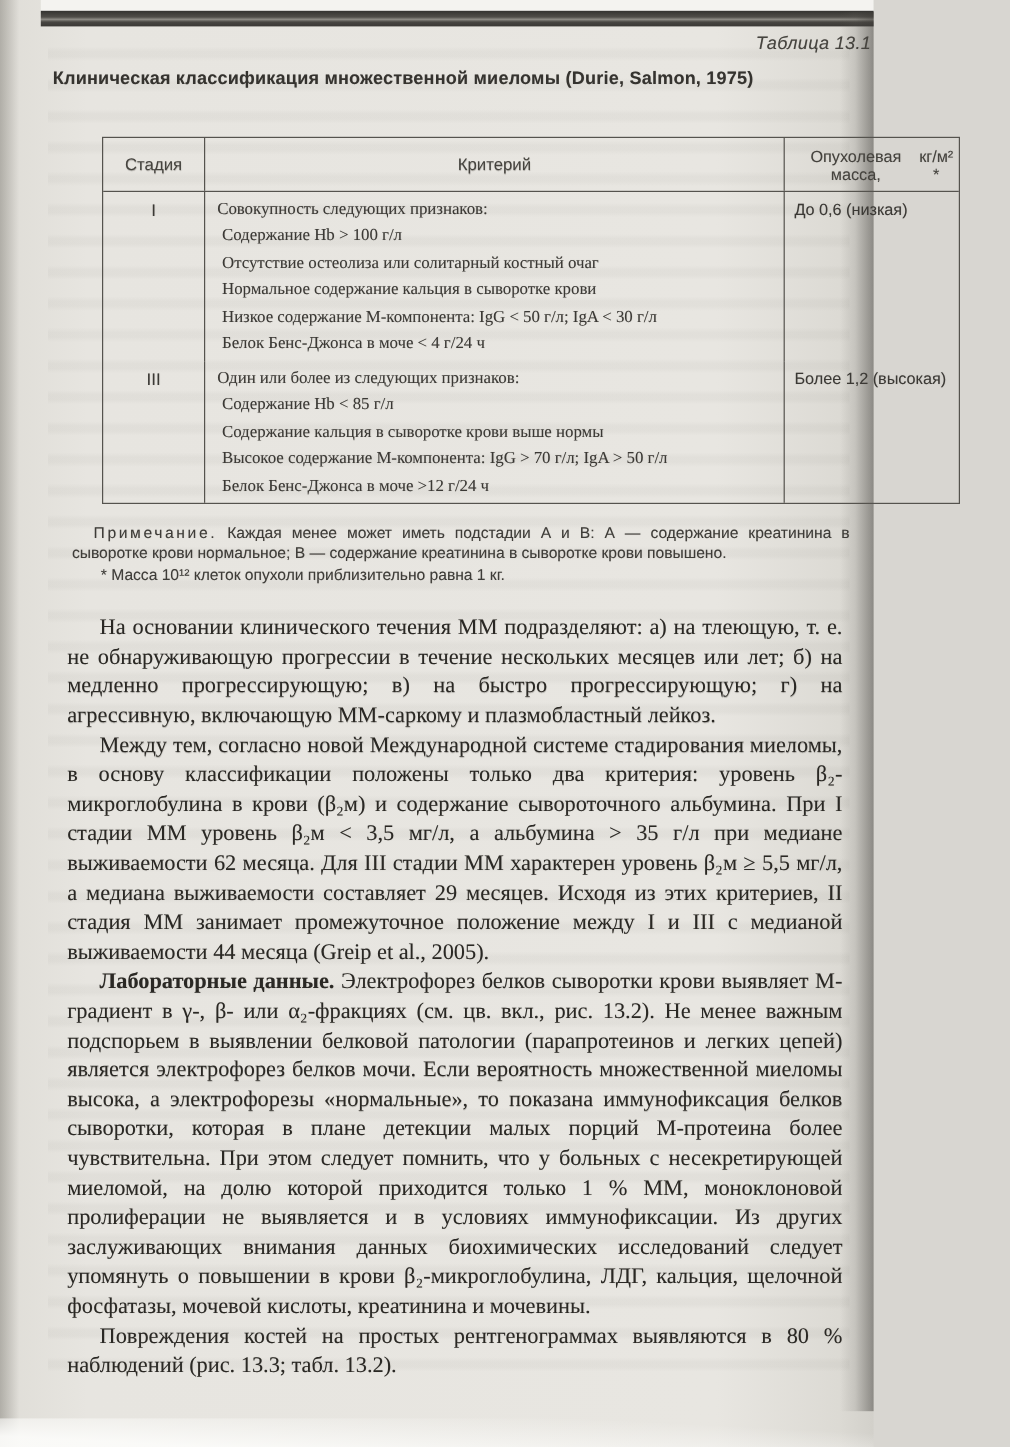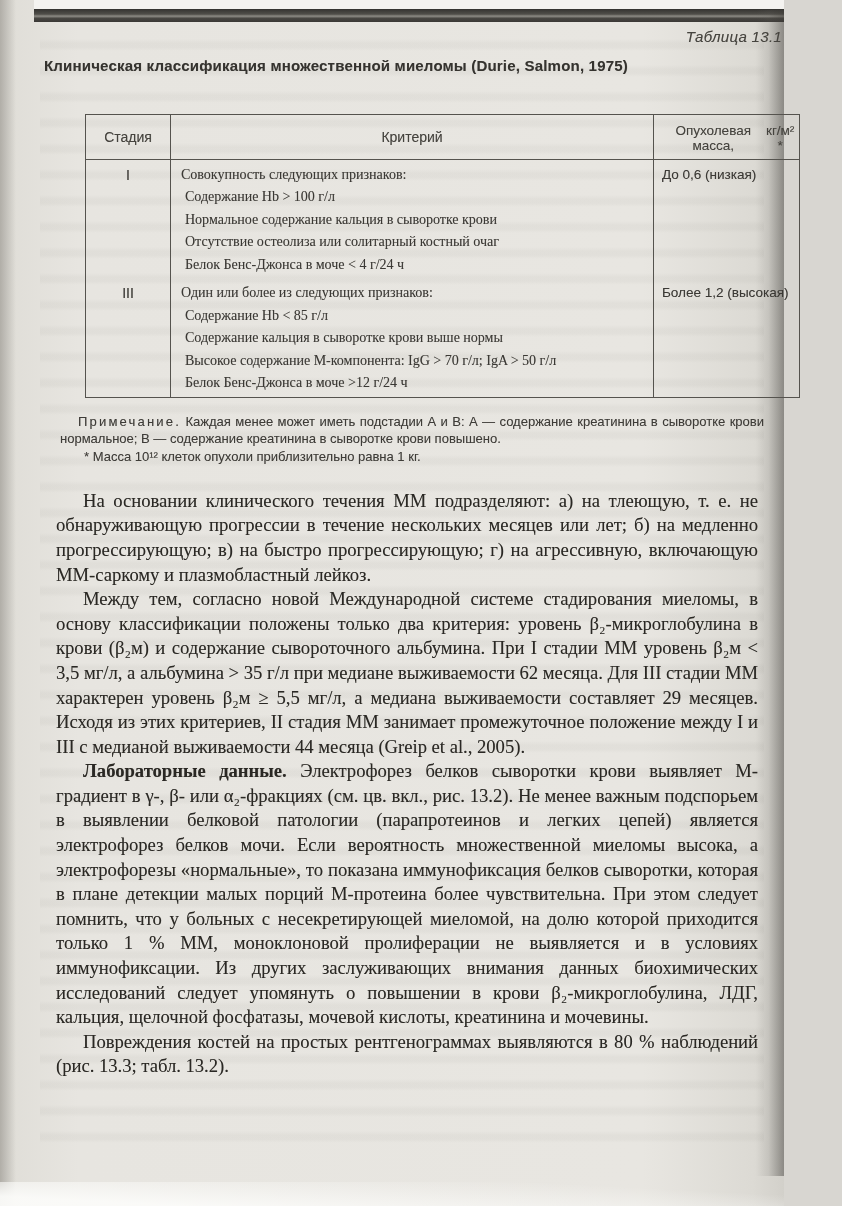--- a/index.html
+++ b/index.html
@@ -11,7 +11,7 @@
   }
   .page {
     position: relative;
-    width: 784px; height: 1206px;
+    width: 728px; height: 1206px;
     background: linear-gradient(90deg, #dfddd7 0%, #e7e5e0 10%, #e8e6e1 82%, #dcdad4 96%, #d2d0ca 100%);
   }
   

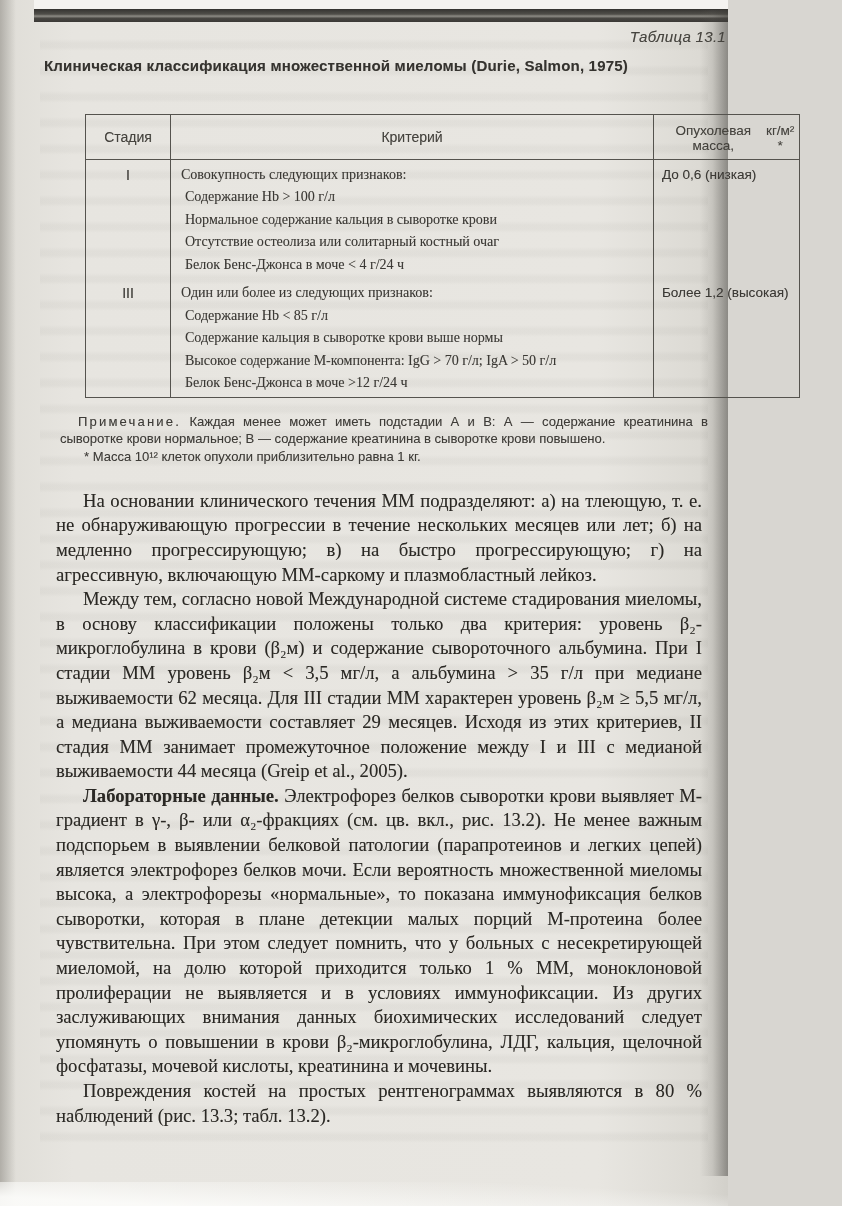--- a/index.html
+++ b/index.html
@@ -119,8 +119,8 @@
           <div class="td td-crit">
             <div class="crit-line">Совокупность следующих признаков:</div>
             <div class="crit-line sub">Содержание Hb &gt; 100 г/л</div>
+            <div class="crit-line sub">Отсутствие остеолиза или солитарный костный очаг</div>
             <div class="crit-line sub">Нормальное содержание кальция в сыворотке крови</div>
-            <div class="crit-line sub">Отсутствие остеолиза или солитарный костный очаг</div>
             <div class="crit-line sub">Белок Бенс-Джонса в моче &lt; 4 г/24 ч</div>
           </div>
           <div class="td td-mass">До 0,6 (низкая)</div>

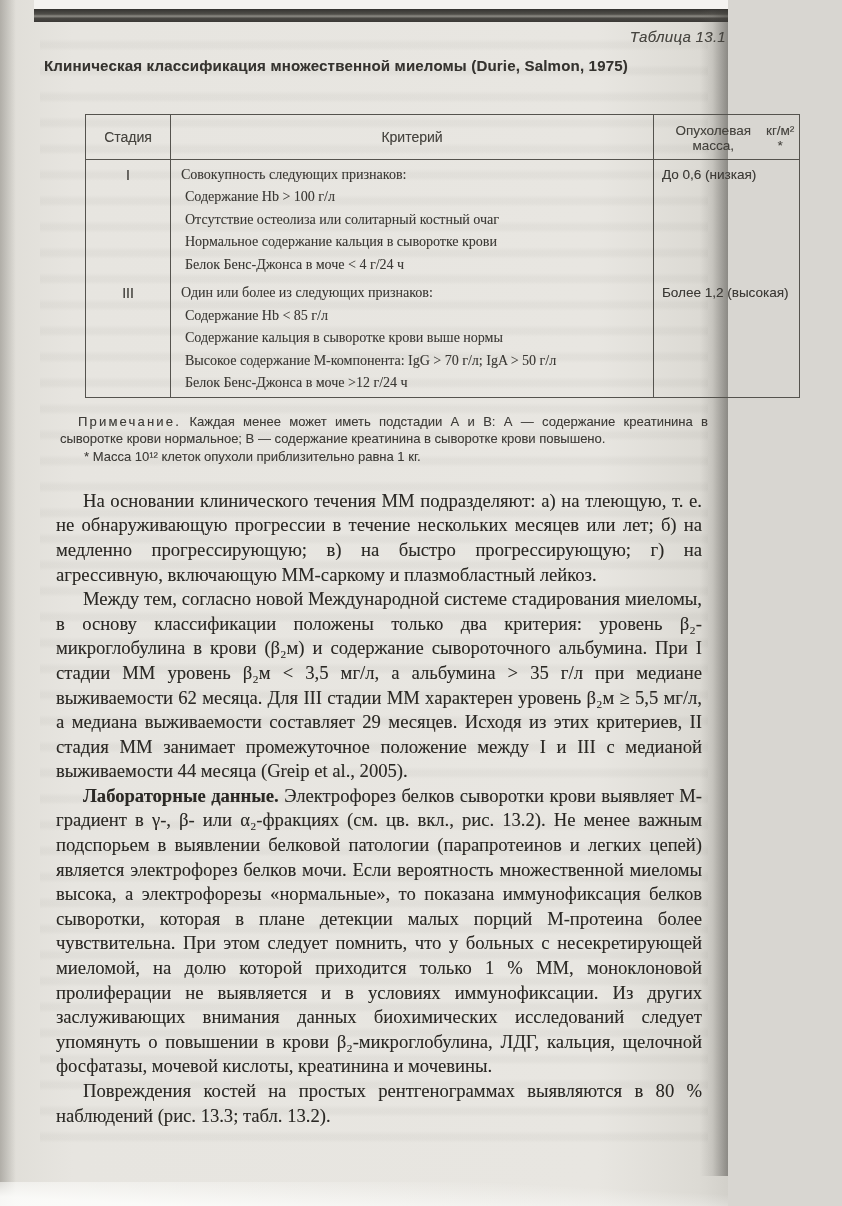--- a/index.html
+++ b/index.html
@@ -121,6 +121,7 @@
             <div class="crit-line sub">Содержание Hb &gt; 100 г/л</div>
             <div class="crit-line sub">Отсутствие остеолиза или солитарный костный очаг</div>
             <div class="crit-line sub">Нормальное содержание кальция в сыворотке крови</div>
+            <div class="crit-line sub">Низкое содержание М-компонента: IgG &lt; 50 г/л; IgA &lt; 30 г/л</div>
             <div class="crit-line sub">Белок Бенс-Джонса в моче &lt; 4 г/24 ч</div>
           </div>
           <div class="td td-mass">До 0,6 (низкая)</div>

